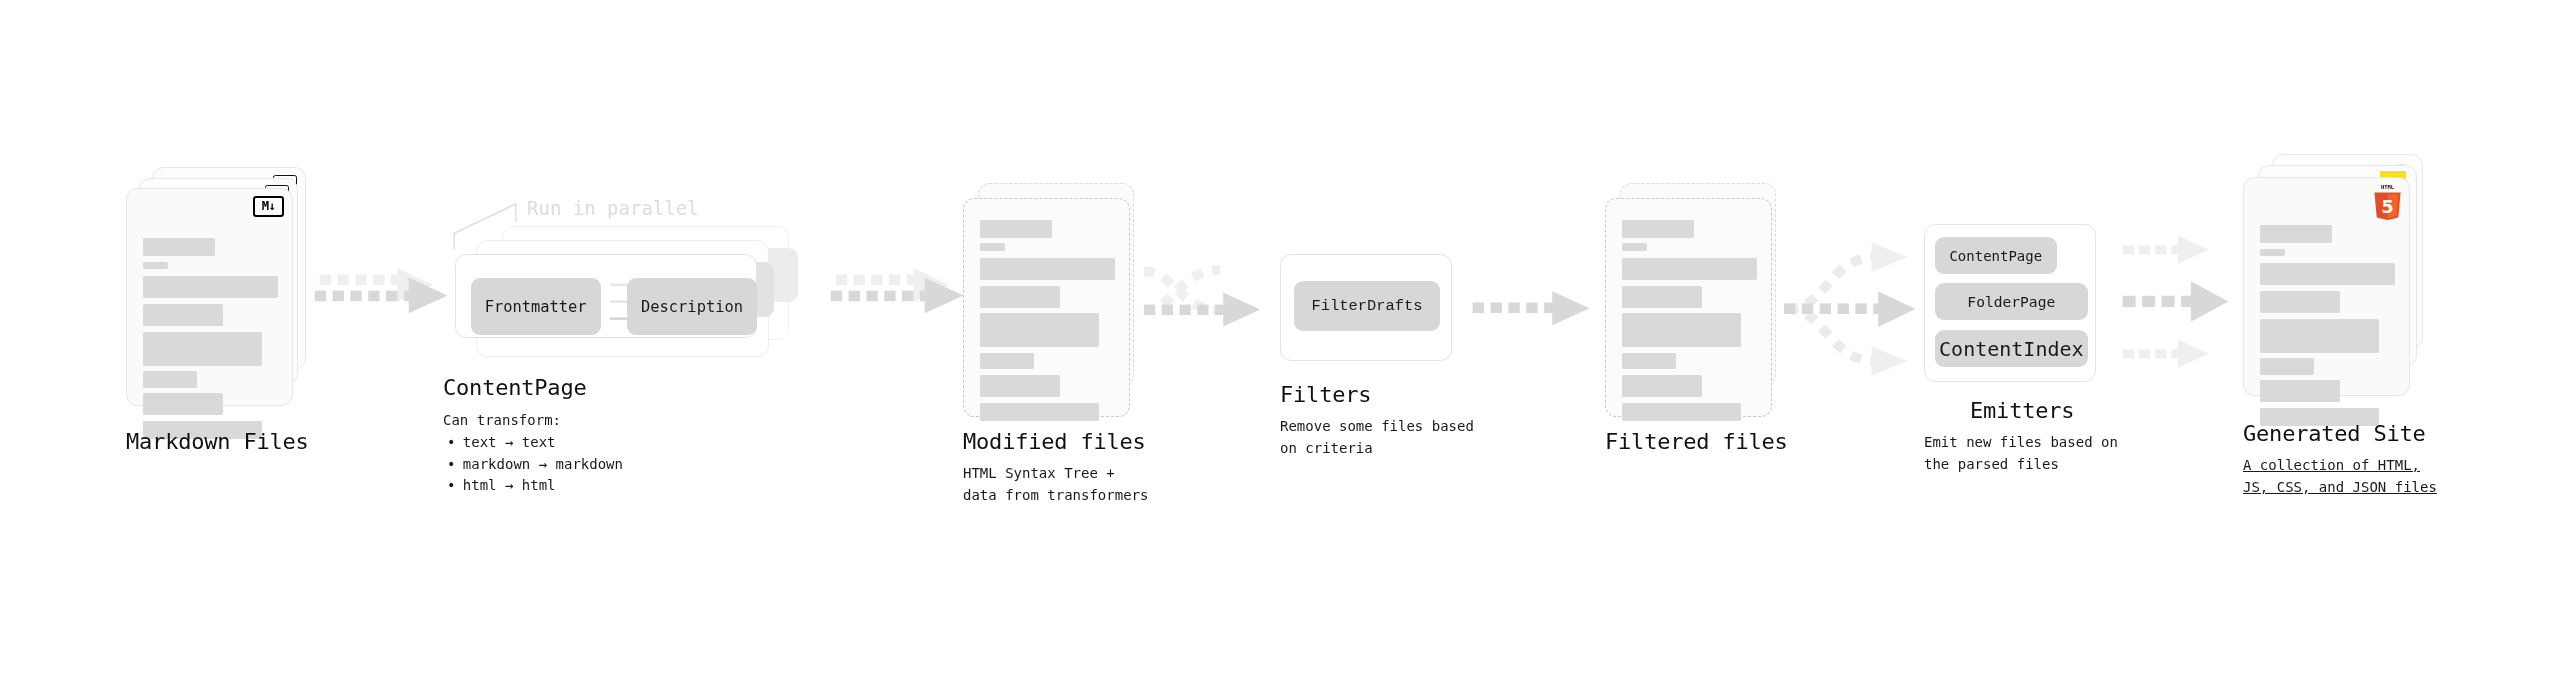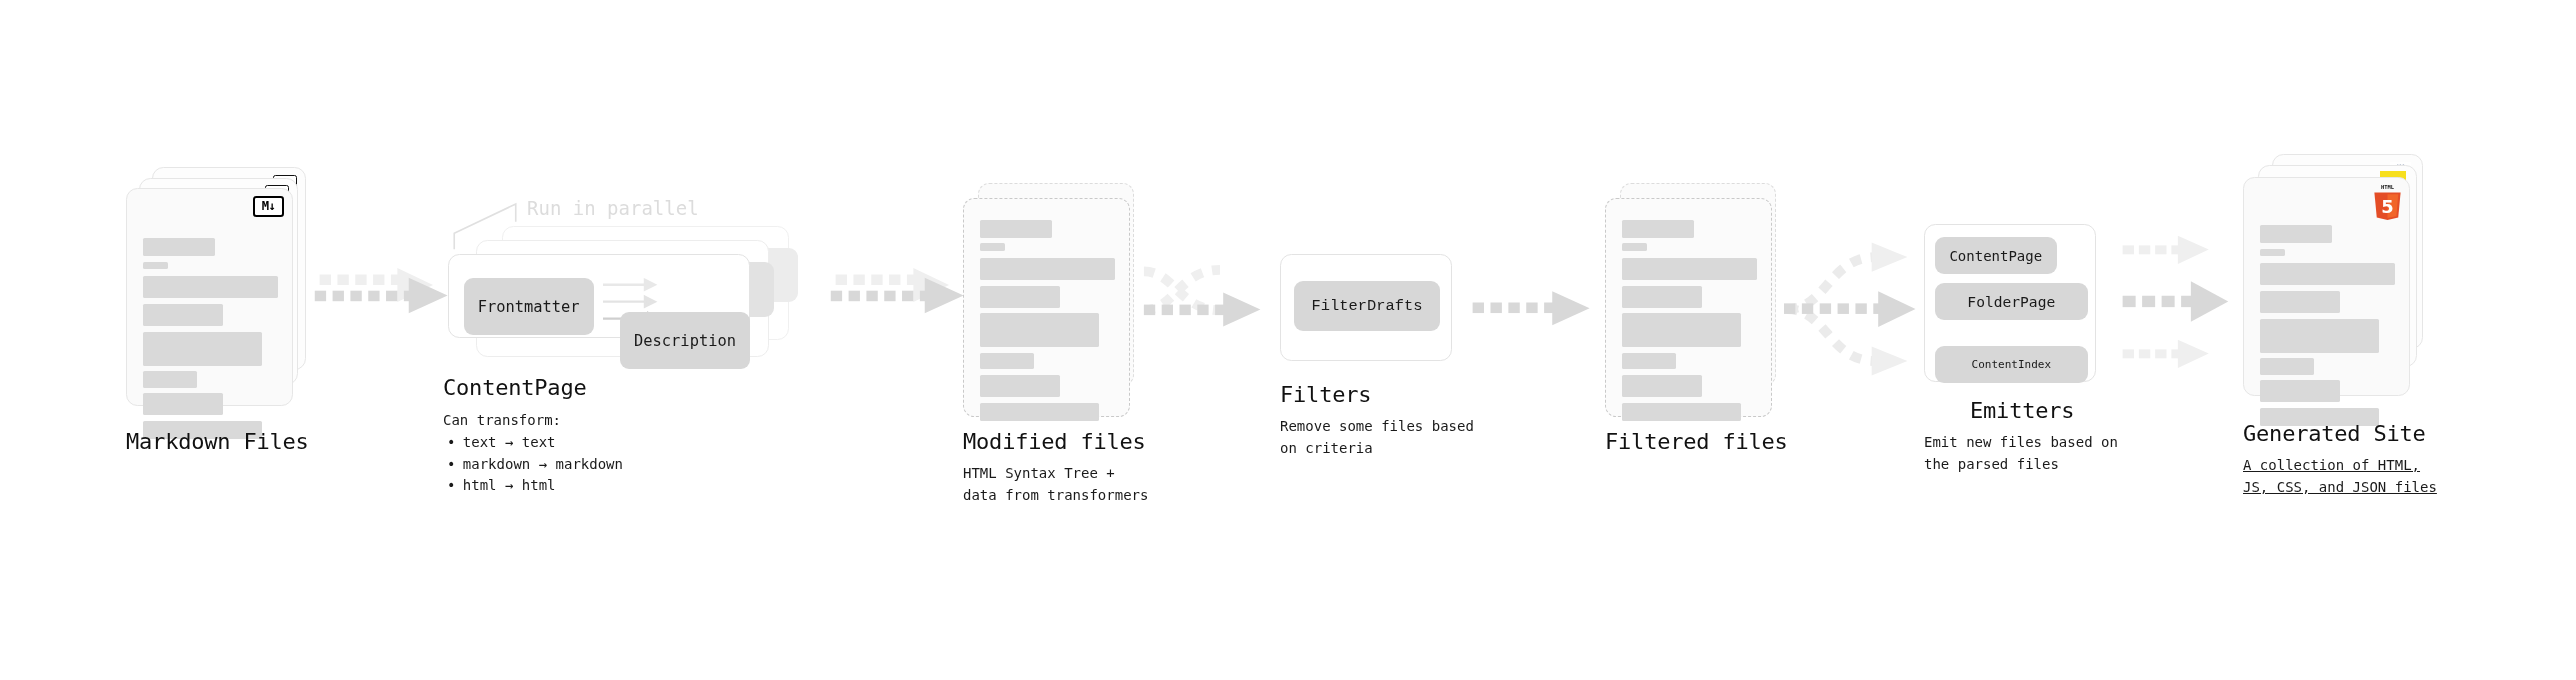--- a/index.html
+++ b/index.html
@@ -163,7 +163,7 @@
       <div class="pill f2" style="position:absolute;left:20.3px;top:21px;width:122px;height:55px;font-size:0;">Frontmatter</div>
       <div class="pill f2" style="position:absolute;left:175px;top:21px;width:122px;height:55px;font-size:0;">Description</div>
     </div>
-    <div class="groupbox" style="left:5px; top:59px; width:302px; height:84px; border-color:#e3e3e3;text-align:right;">
+    <div class="groupbox" style="left:12px; top:59px; width:302px; height:84px; border-color:#e3e3e3;text-align:right;">
 
       <svg class="abs" style="left:154px; top:23px;" width="63" height="57" viewBox="0 0 78 70">
         <g stroke="#e8e8e8" stroke-width="3" fill="#e8e8e8">

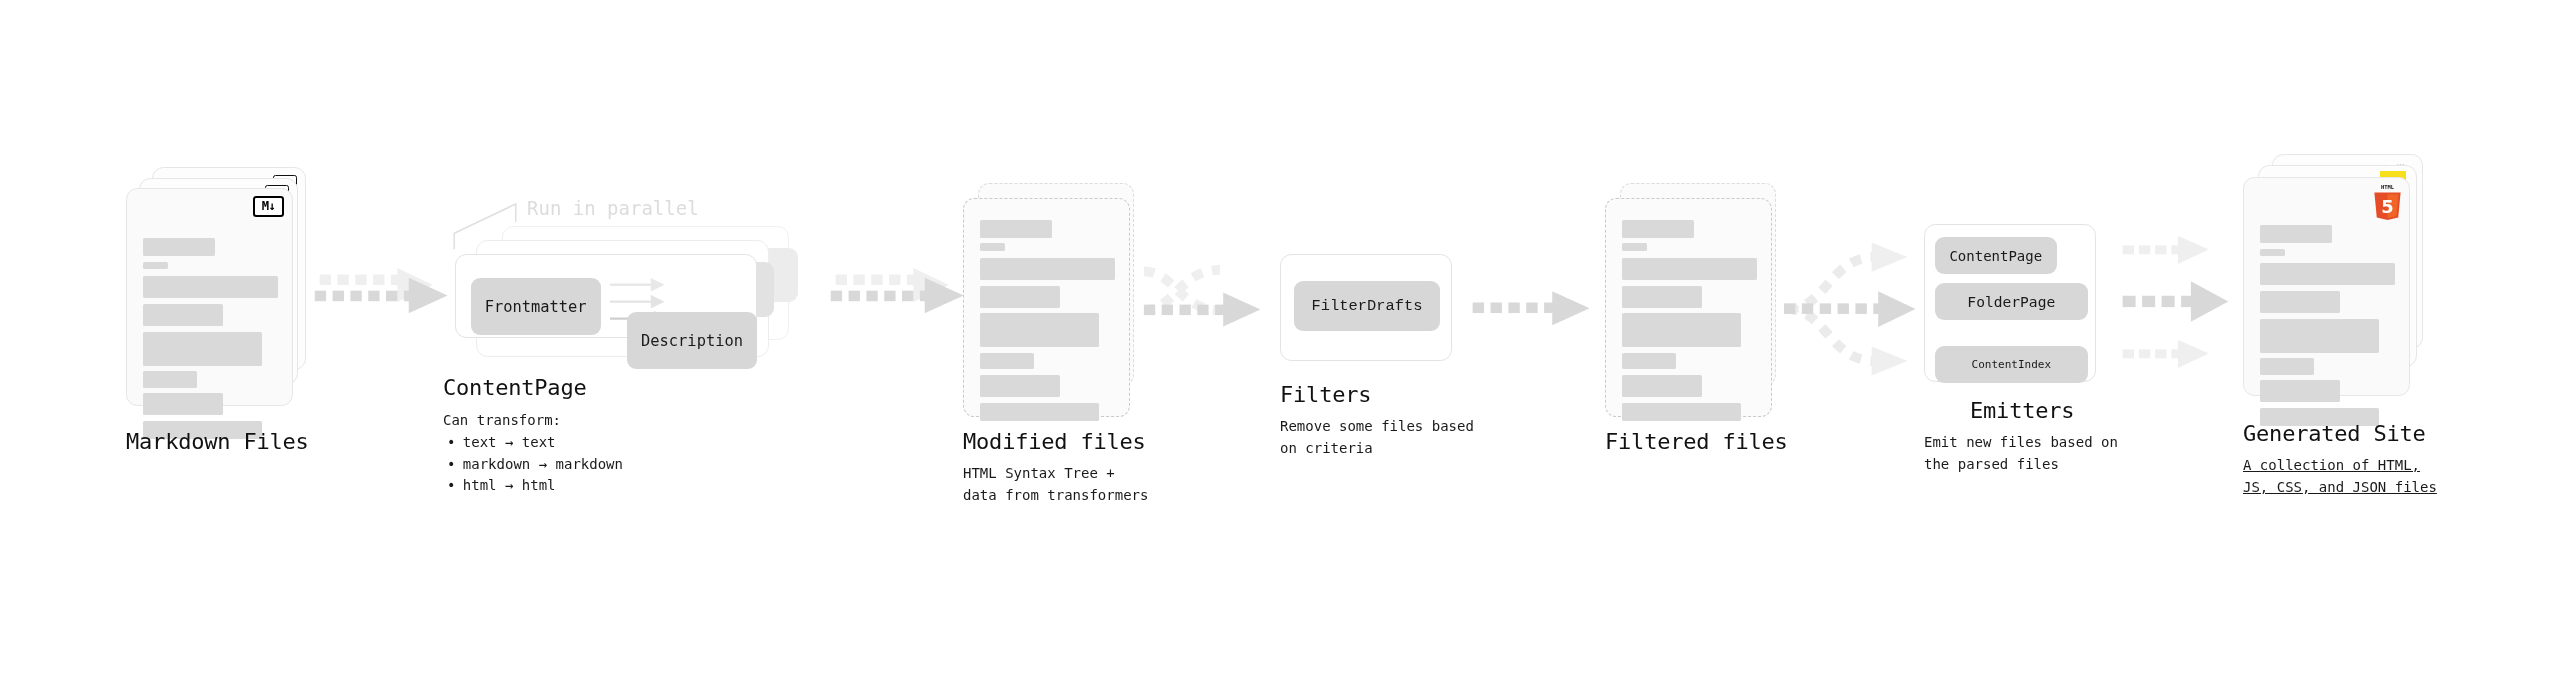--- a/index.html
+++ b/index.html
@@ -180,7 +180,7 @@
         </g>
       </svg>
       <div class="pill" style="position:absolute;left:14.6px;top:23px;width:130px;height:57px;">Frontmatter</div>
-      <div class="pill" style="position:absolute;left:171px;top:23px;width:130px;height:57px;margin-top:34px;">Description</div>
+      <div class="pill" style="position:absolute;left:171px;top:23px;width:130px;height:57px;">Description</div>
     </div>
   </div>
   <div class="title" style="left:443px; top:375px;">ContentPage</div>

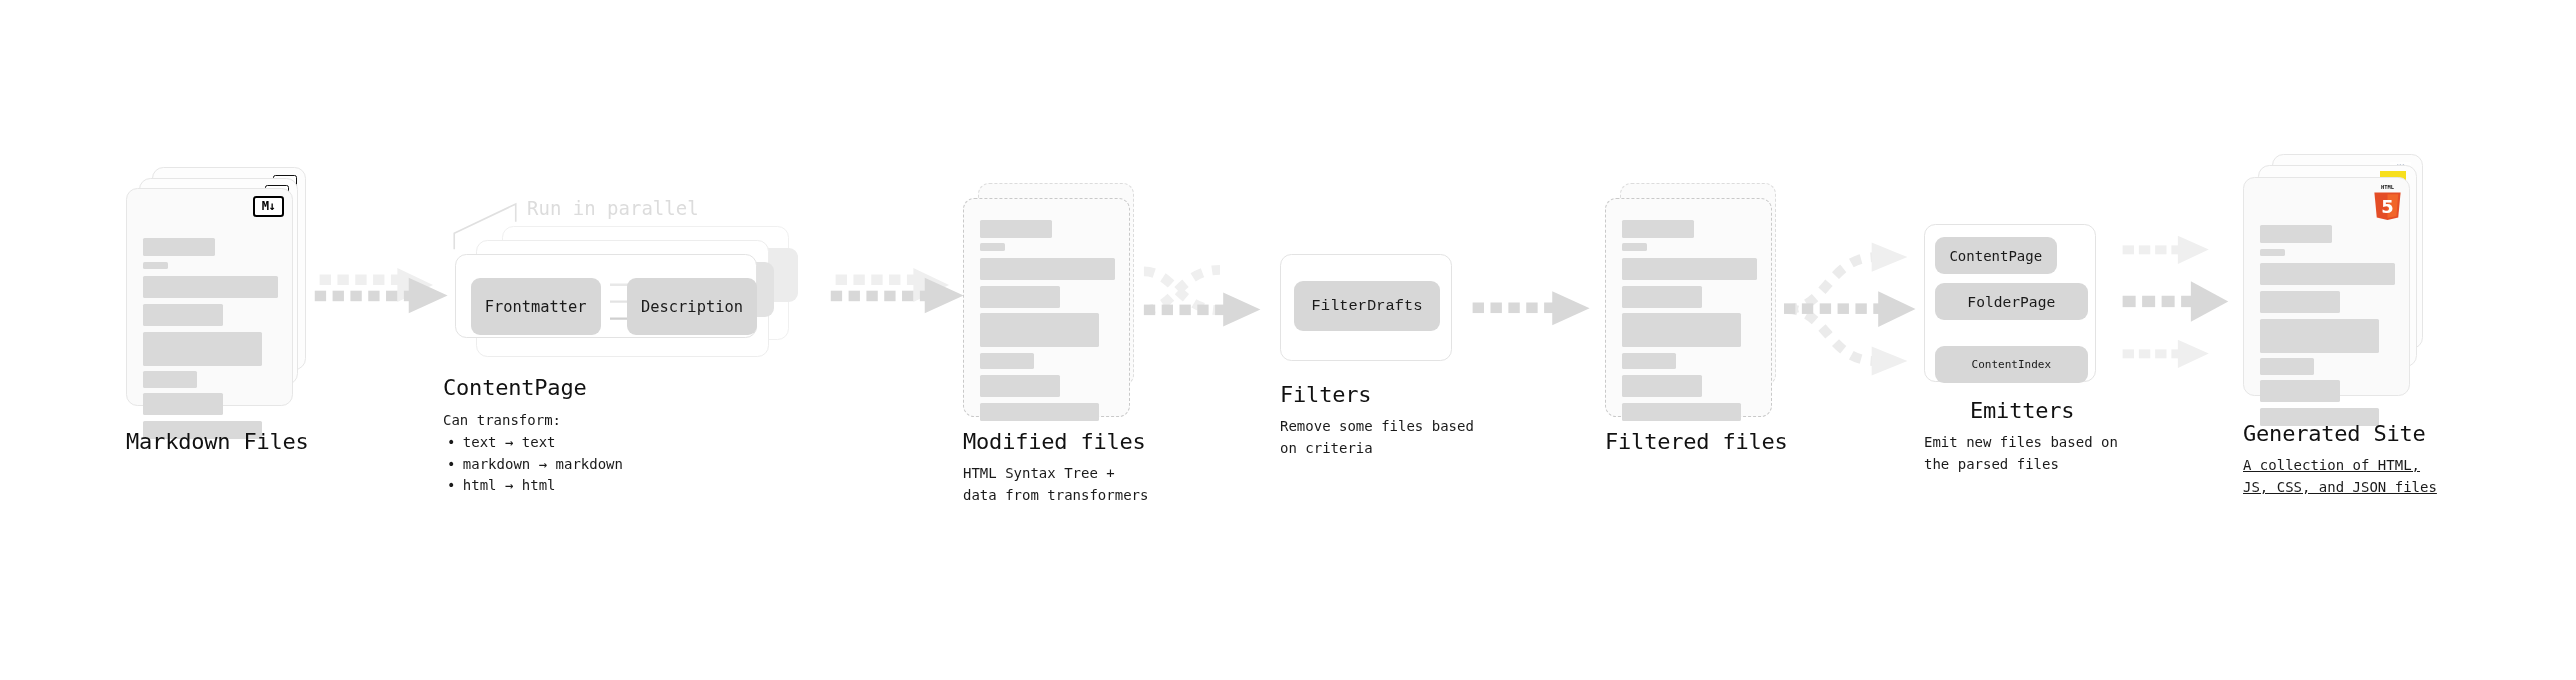--- a/index.html
+++ b/index.html
@@ -299,7 +299,7 @@
   <div class="groupbox" style="left:1924px; top:224px; width:172px; height:158px;">
     <div class="pill" style="position:absolute;left:9.8px;top:12px;width:122px;height:37px;font-size:14px;">ContentPage</div>
     <div class="pill" style="position:absolute;left:9.8px;top:58px;width:153px;height:37px;font-size:14.6px;">FolderPage</div>
-    <div class="pill" style="position:absolute;left:9.8px;top:105px;width:153px;height:37px;font-size:11px;margin-top:16px;">ContentIndex</div>
+    <div class="pill" style="position:absolute;left:9.8px;top:105px;width:153px;height:37px;font-size:20px;">ContentIndex</div>
   </div>
   <div class="title" style="left:1970px; top:398px;">Emitters</div>
   <div class="subtitle" style="left:1924px; top:432px;">Emit new files based on

